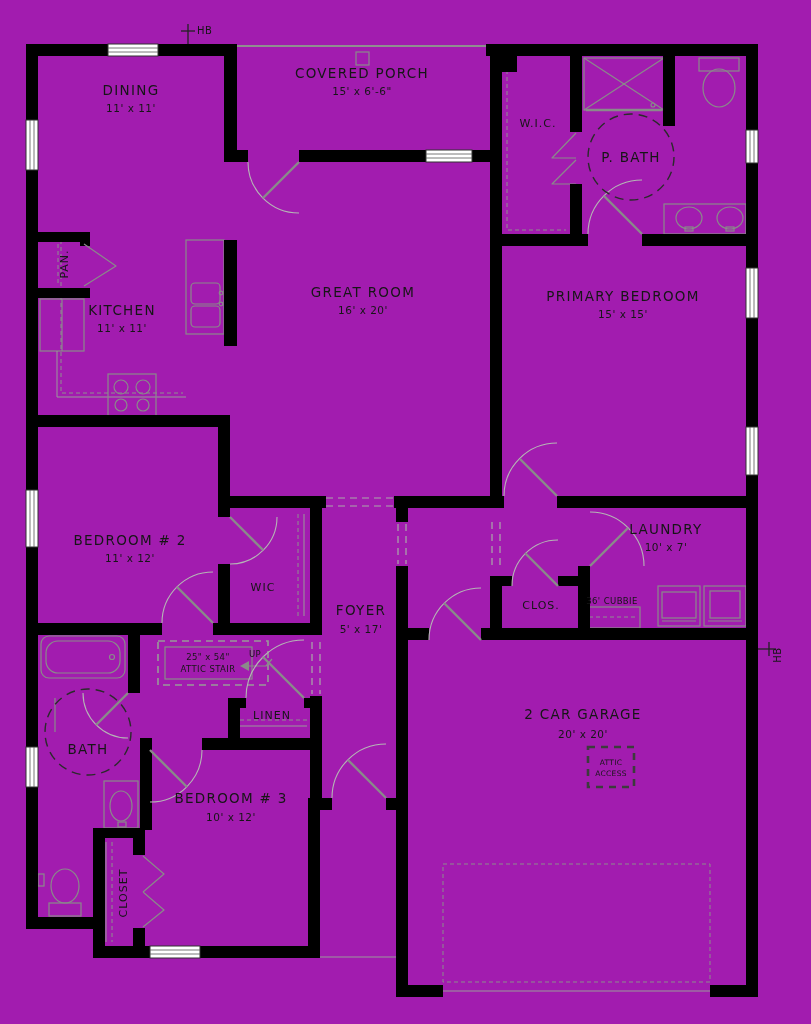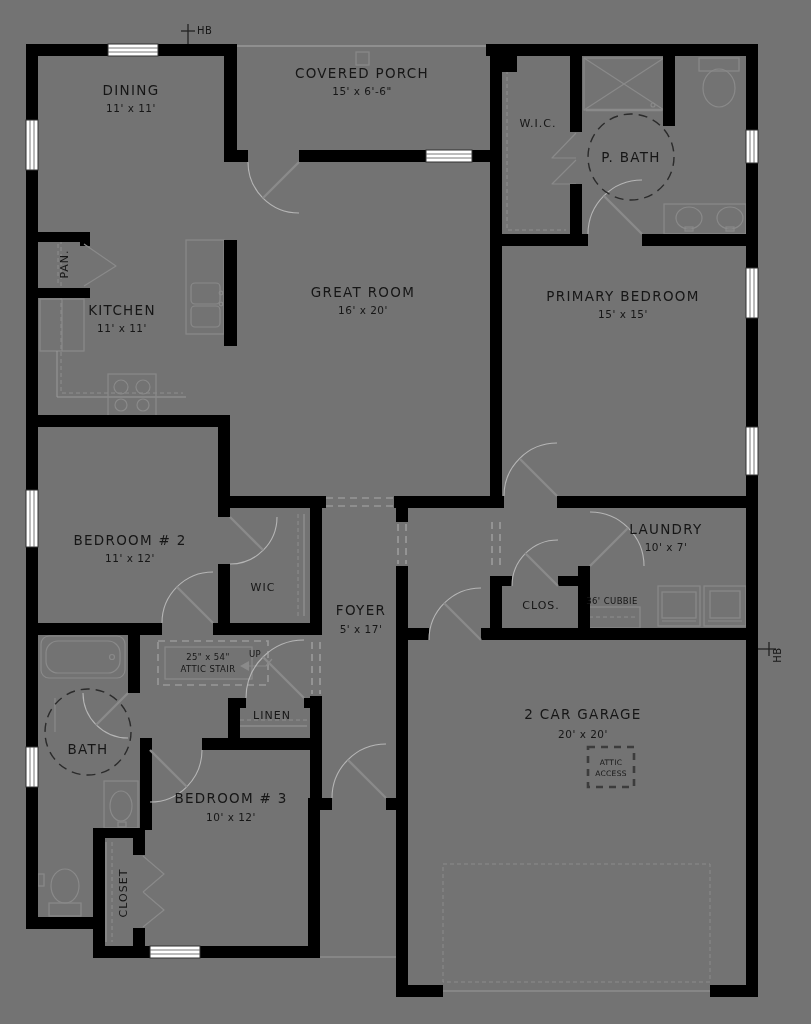--- a/index.html
+++ b/index.html
@@ -3,7 +3,7 @@
 <meta charset="utf-8">
 <style>
   html,body{margin:0;padding:0;background:#ffffff;}
-  .page{width:811px;height:1024px;background:#737373;position:relative;overflow:hidden;}
+  .page{width:811px;height:1024px;background:#a21caf;position:relative;overflow:hidden;}
   svg{display:block;}
   .wall{fill:#000000;stroke:none;}
   .fx{fill:none;stroke:#8a8a8a;stroke-width:1.2;}

